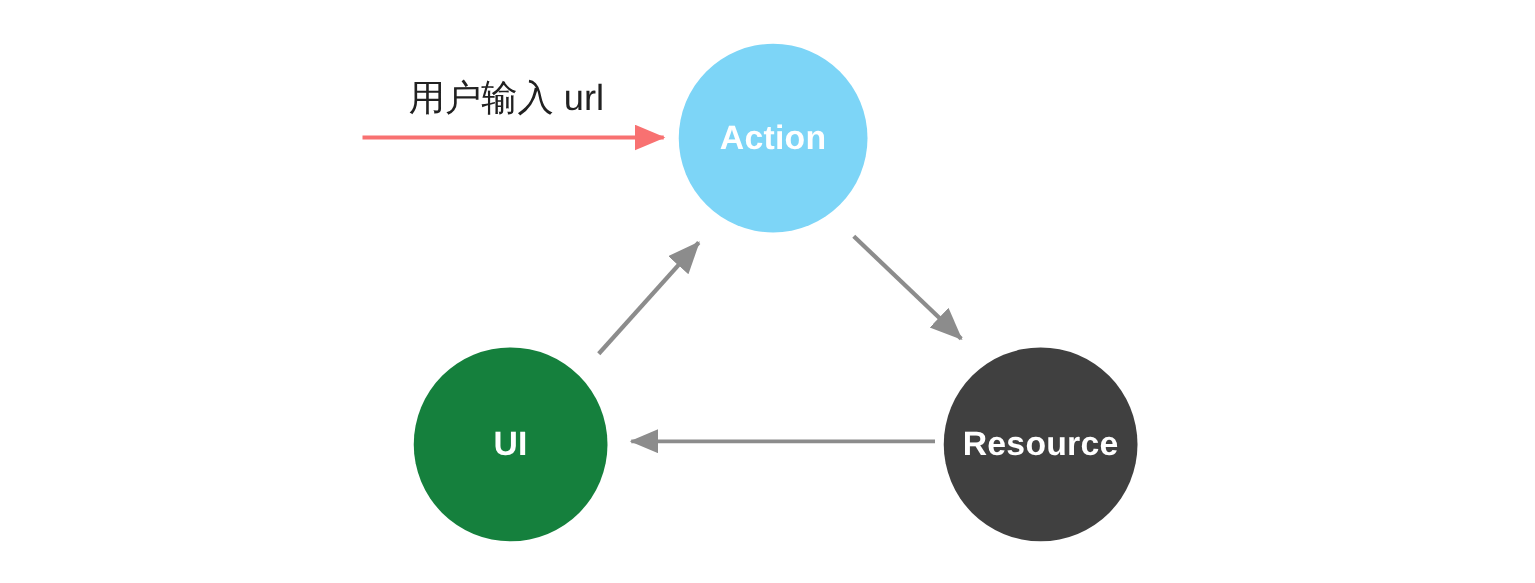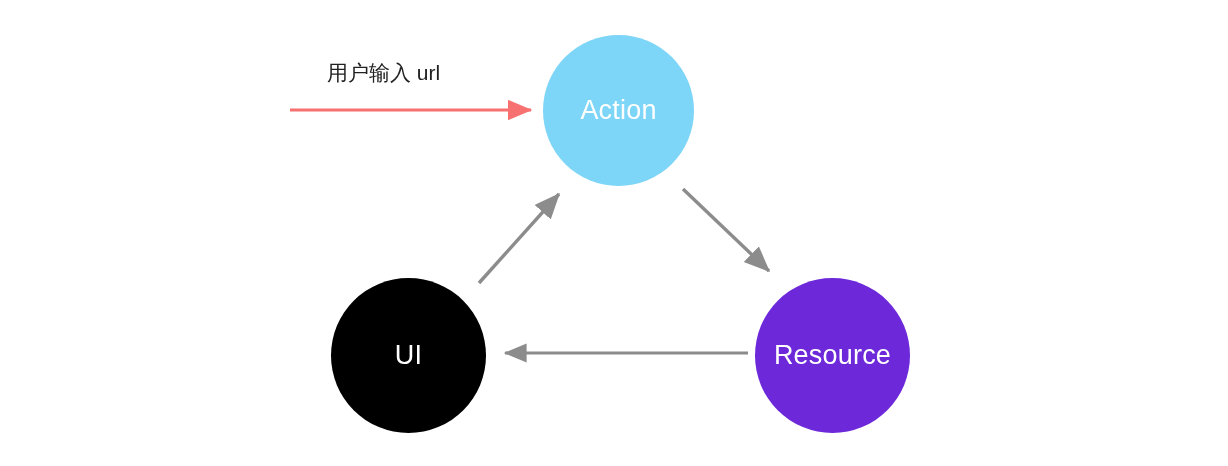--- a/index.html
+++ b/index.html
@@ -64,7 +64,7 @@
     position: absolute;
     color: #212121;
     font-family: "Liberation Sans", sans-serif;
-    font-size: 21px;
+    font-size: 29px;
     font-weight: normal;
     white-space: nowrap;
     user-select: none;

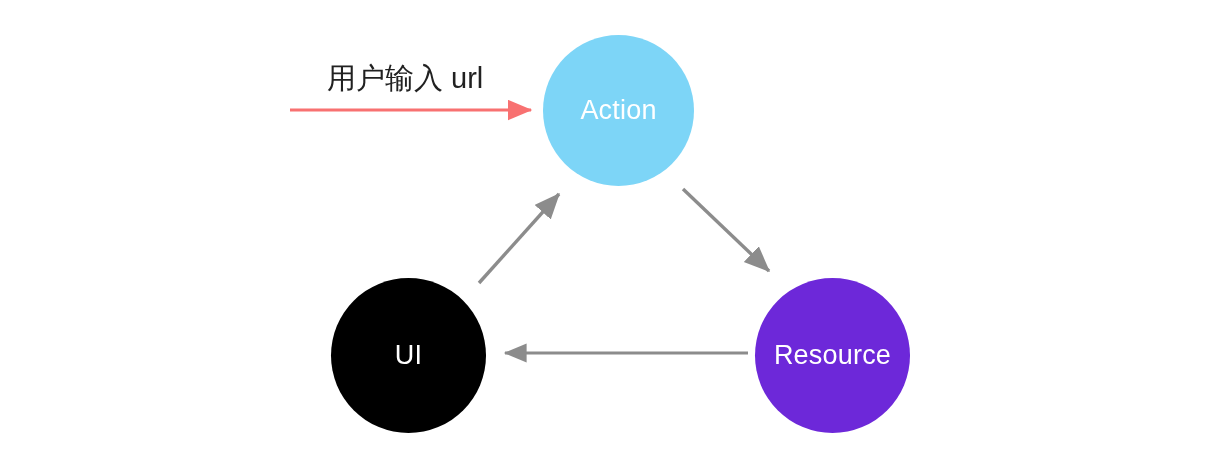--- a/index.html
+++ b/index.html
@@ -34,7 +34,7 @@
   }
   .node-label {
     color: #ffffff;
-    font-weight: normal;
+    font-weight: bold;
     font-family: "Liberation Sans", sans-serif;
     letter-spacing: 0.2px;
     user-select: none;

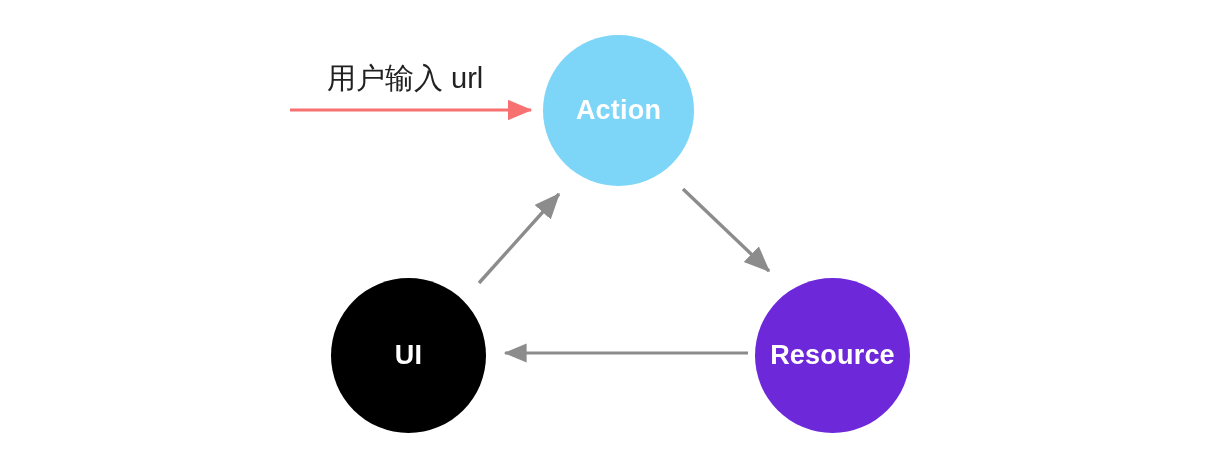--- a/index.html
+++ b/index.html
@@ -102,7 +102,7 @@
     <span class="node-label">Action</span>
   </div>
 
-  <div class="node" id="node-ui" style="background:#000000">
+  <div class="node" id="node-ui" style="background:#15803d">
     <span class="node-label">UI</span>
   </div>
 

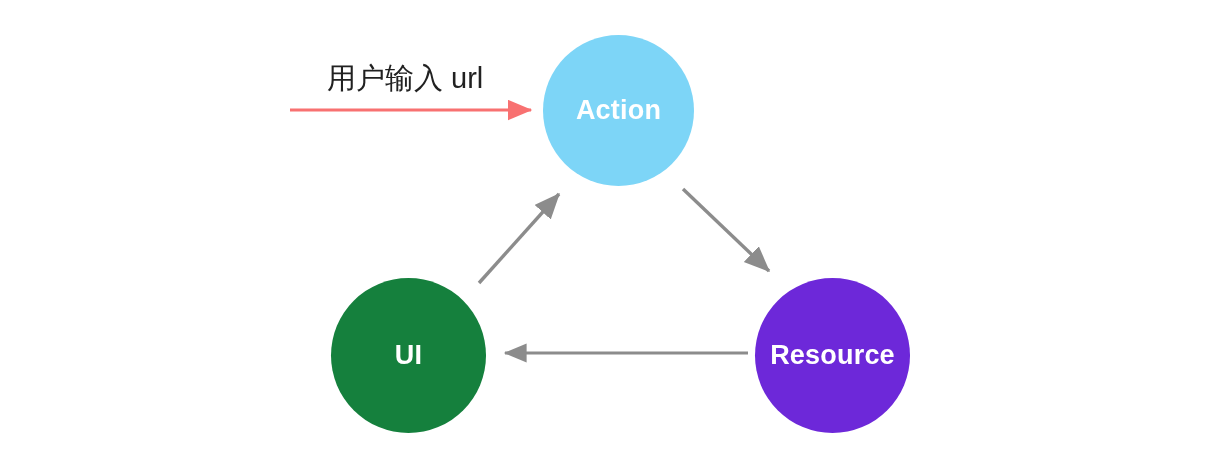--- a/index.html
+++ b/index.html
@@ -106,7 +106,7 @@
     <span class="node-label">UI</span>
   </div>
 
-  <div class="node" id="node-resource" style="background:#6d28d9">
+  <div class="node" id="node-resource" style="background:#404040">
     <span class="node-label">Resource</span>
   </div>
 

